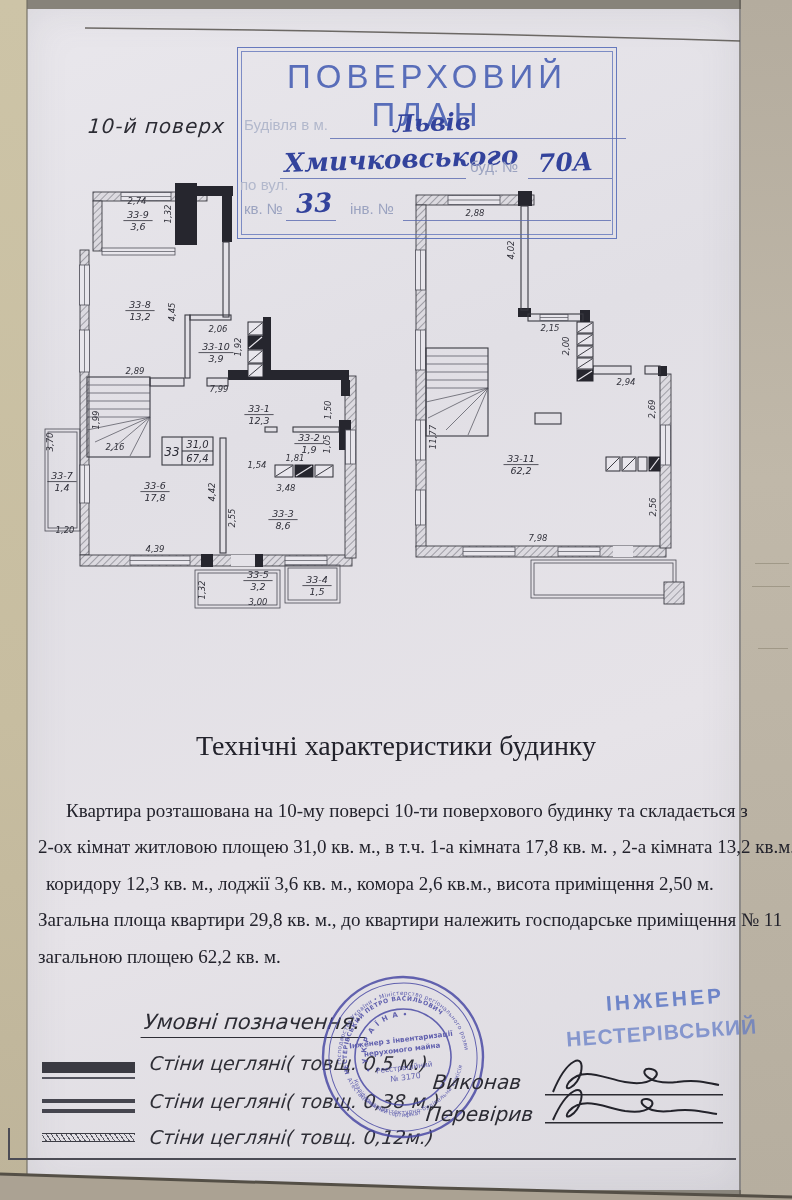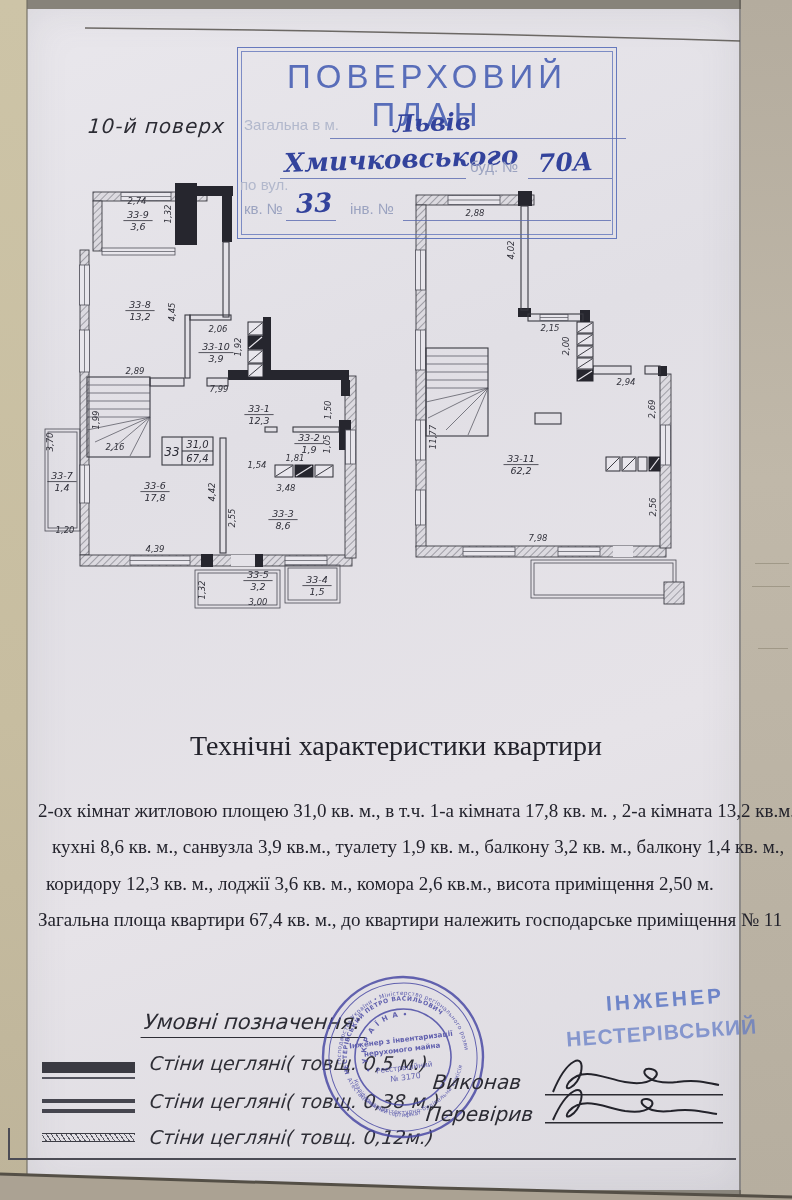--- a/index.html
+++ b/index.html
@@ -385,7 +385,7 @@
 
   <div class="abs titlebox">
     <div class="tb-title">ПОВЕРХОВИЙ ПЛАН</div>
-    <div class="tb-label faint" style="left:6px;top:68px">Загальна в м.</div>
+    <div class="tb-label faint" style="left:6px;top:68px">Будівля в м.</div>
     <div class="tb-line" style="left:92px;top:90px;width:296px"></div>
     <div class="hand" style="left:155px;top:60px;font-size:24px">Львів</div>
     <div class="tb-label faint" style="left:2px;top:128px">по вул.</div>

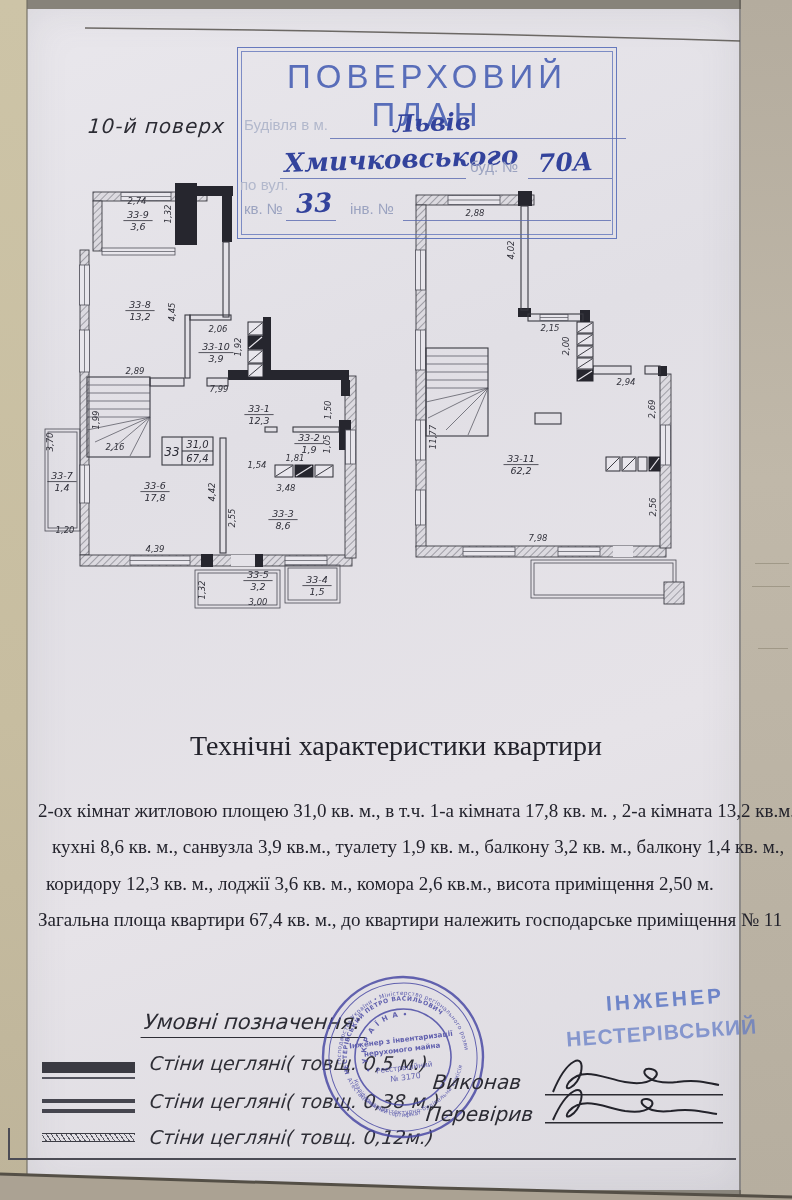--- a/index.html
+++ b/index.html
@@ -401,7 +401,7 @@
     <div class="tb-line" style="left:165px;top:172px;width:208px"></div>
   </div>
 
-  <div class="abs tech-heading">Технічні характеристики квартири</div>
+  <div class="abs tech-heading">Технічні характеристики будинку</div>
   <div class="abs para">
     <div class="ln">2-ох кімнат житловою площею 31,0 кв. м., в т.ч. 1-а кімната 17,8 кв. м. , 2-а кімната 13,2 кв.м.,</div>
     <div class="ln" style="padding-left:14px">кухні 8,6 кв. м., санвузла 3,9 кв.м., туалету 1,9 кв. м., балкону 3,2 кв. м., балкону 1,4 кв. м.,</div>

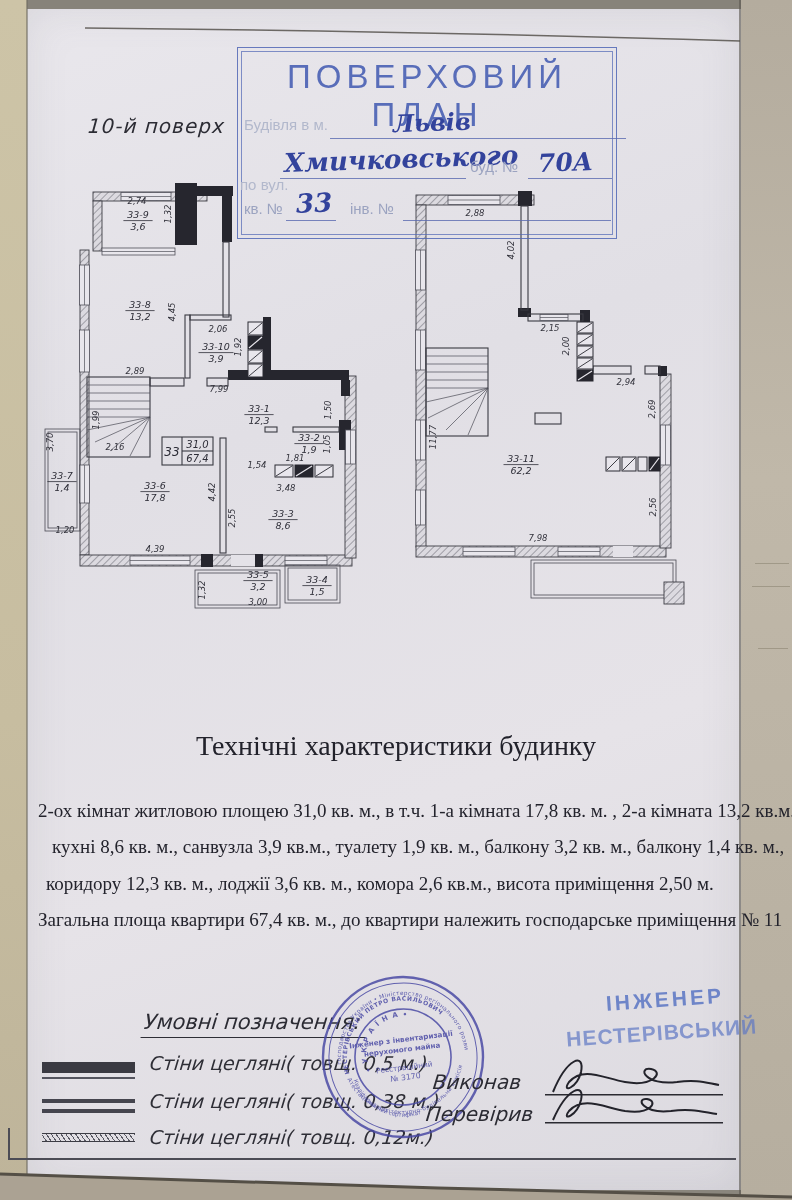--- a/index.html
+++ b/index.html
@@ -403,6 +403,7 @@
 
   <div class="abs tech-heading">Технічні характеристики будинку</div>
   <div class="abs para">
+    <div class="ln indent">Квартира розташована на 10-му поверсі 10-ти поверхового будинку та складається з</div>
     <div class="ln">2-ох кімнат житловою площею 31,0 кв. м., в т.ч. 1-а кімната 17,8 кв. м. , 2-а кімната 13,2 кв.м.,</div>
     <div class="ln" style="padding-left:14px">кухні 8,6 кв. м., санвузла 3,9 кв.м., туалету 1,9 кв. м., балкону 3,2 кв. м., балкону 1,4 кв. м.,</div>
     <div class="ln" style="padding-left:8px">коридору 12,3 кв. м., лоджії 3,6 кв. м., комора 2,6 кв.м., висота приміщення 2,50 м.</div>

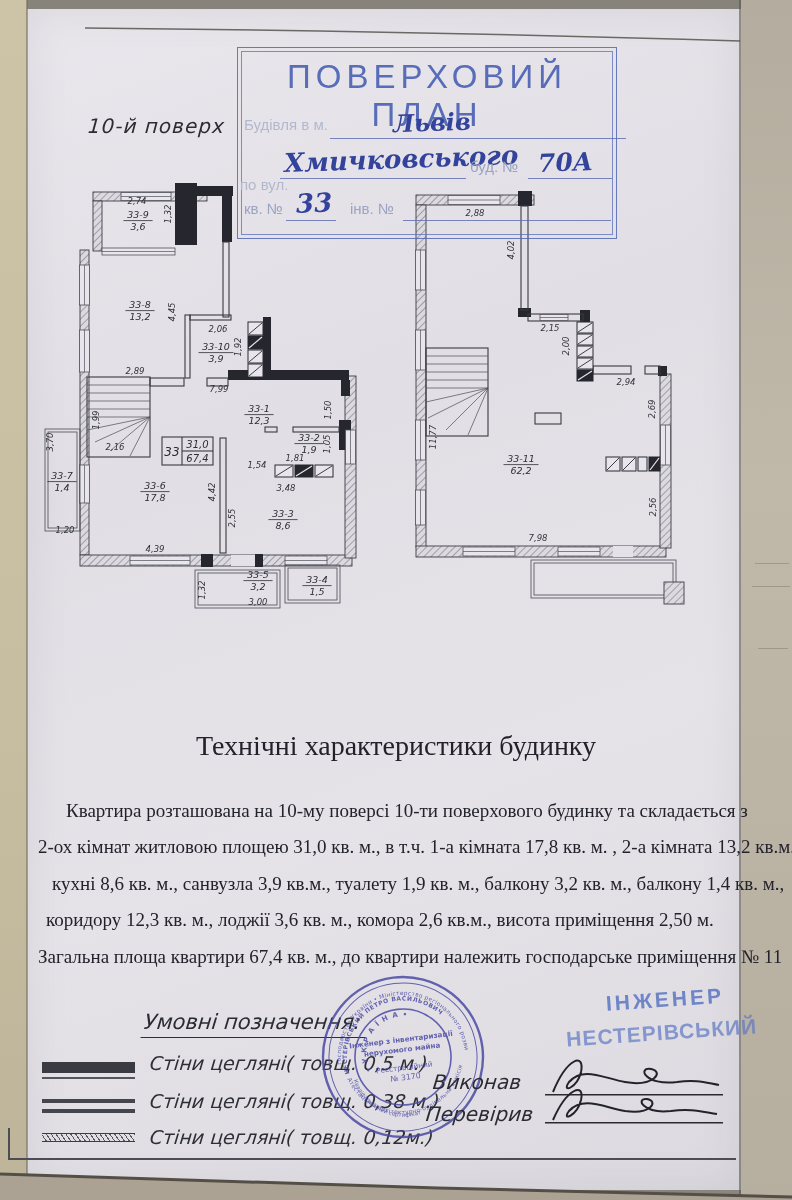--- a/index.html
+++ b/index.html
@@ -405,7 +405,6 @@
   <div class="abs para">
     <div class="ln indent">Квартира розташована на 10-му поверсі 10-ти поверхового будинку та складається з</div>
     <div class="ln">2-ох кімнат житловою площею 31,0 кв. м., в т.ч. 1-а кімната 17,8 кв. м. , 2-а кімната 13,2 кв.м.,</div>
-    <div class="ln" style="padding-left:14px">кухні 8,6 кв. м., санвузла 3,9 кв.м., туалету 1,9 кв. м., балкону 3,2 кв. м., балкону 1,4 кв. м.,</div>
     <div class="ln" style="padding-left:8px">коридору 12,3 кв. м., лоджії 3,6 кв. м., комора 2,6 кв.м., висота приміщення 2,50 м.</div>
     <div class="ln">Загальна площа квартири 67,4 кв. м., до квартири належить  господарське приміщення № 11</div>
   </div>

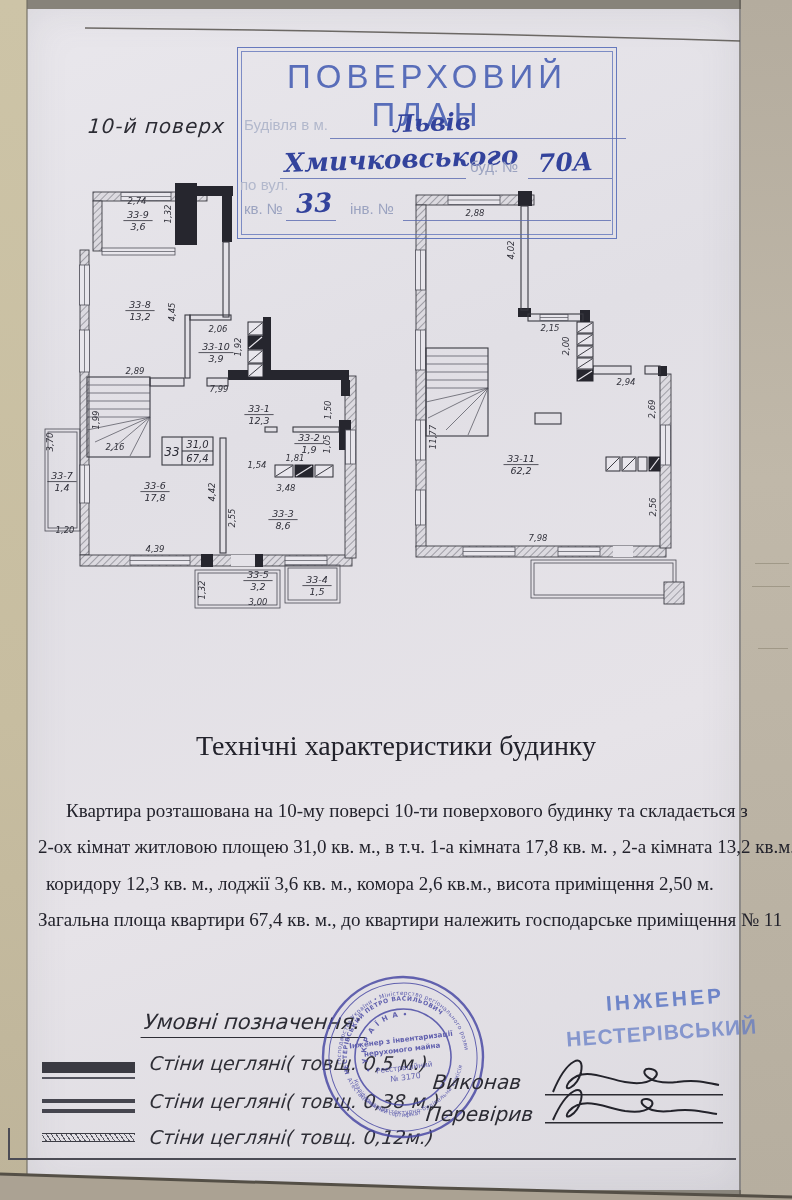--- a/index.html
+++ b/index.html
@@ -406,7 +406,7 @@
     <div class="ln indent">Квартира розташована на 10-му поверсі 10-ти поверхового будинку та складається з</div>
     <div class="ln">2-ох кімнат житловою площею 31,0 кв. м., в т.ч. 1-а кімната 17,8 кв. м. , 2-а кімната 13,2 кв.м.,</div>
     <div class="ln" style="padding-left:8px">коридору 12,3 кв. м., лоджії 3,6 кв. м., комора 2,6 кв.м., висота приміщення 2,50 м.</div>
-    <div class="ln">Загальна площа квартири 67,4 кв. м., до квартири належить  господарське приміщення № 11</div>
+    <div class="ln">Загальна площа квартири 29,8 кв. м., до квартири належить  господарське приміщення № 11</div>
   </div>
 
   <div class="abs legend-title">Умовні позначення:</div>

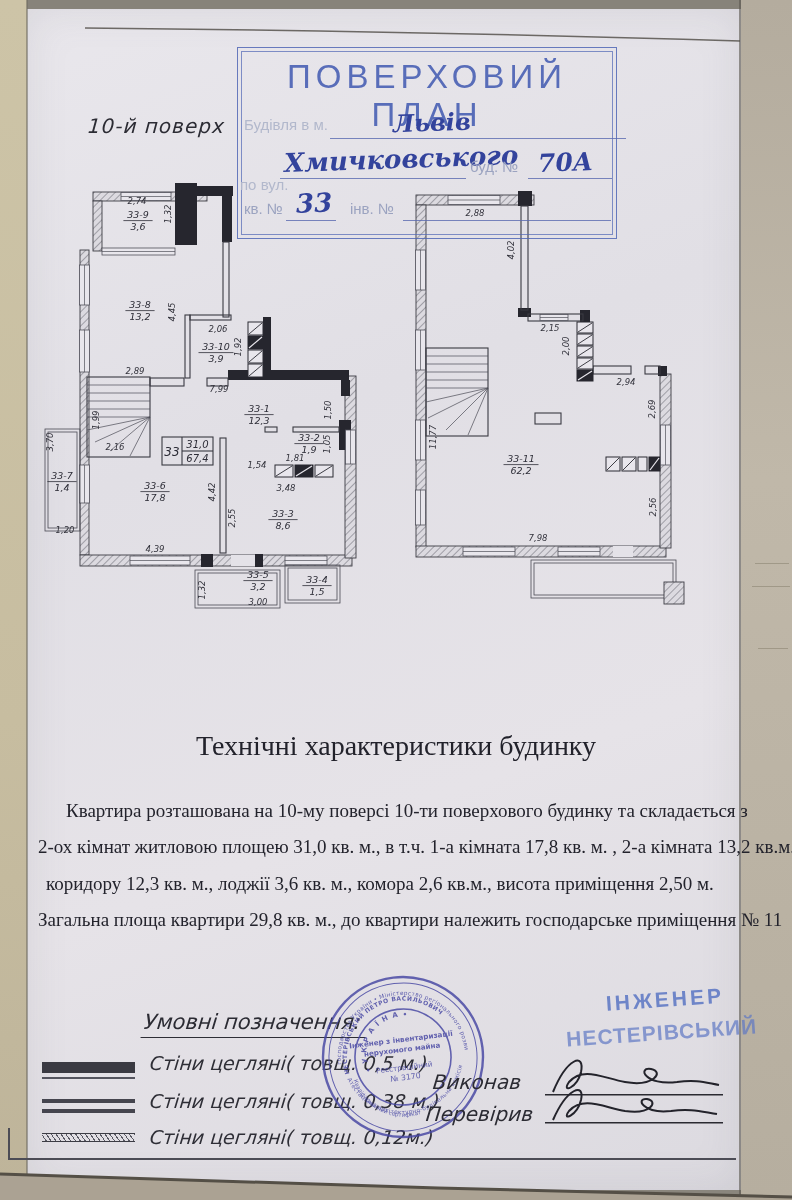--- a/index.html
+++ b/index.html
@@ -407,6 +407,7 @@
     <div class="ln">2-ох кімнат житловою площею 31,0 кв. м., в т.ч. 1-а кімната 17,8 кв. м. , 2-а кімната 13,2 кв.м.,</div>
     <div class="ln" style="padding-left:8px">коридору 12,3 кв. м., лоджії 3,6 кв. м., комора 2,6 кв.м., висота приміщення 2,50 м.</div>
     <div class="ln">Загальна площа квартири 29,8 кв. м., до квартири належить  господарське приміщення № 11</div>
+    <div class="ln">загальною площею 62,2 кв. м.</div>
   </div>
 
   <div class="abs legend-title">Умовні позначення:</div>

